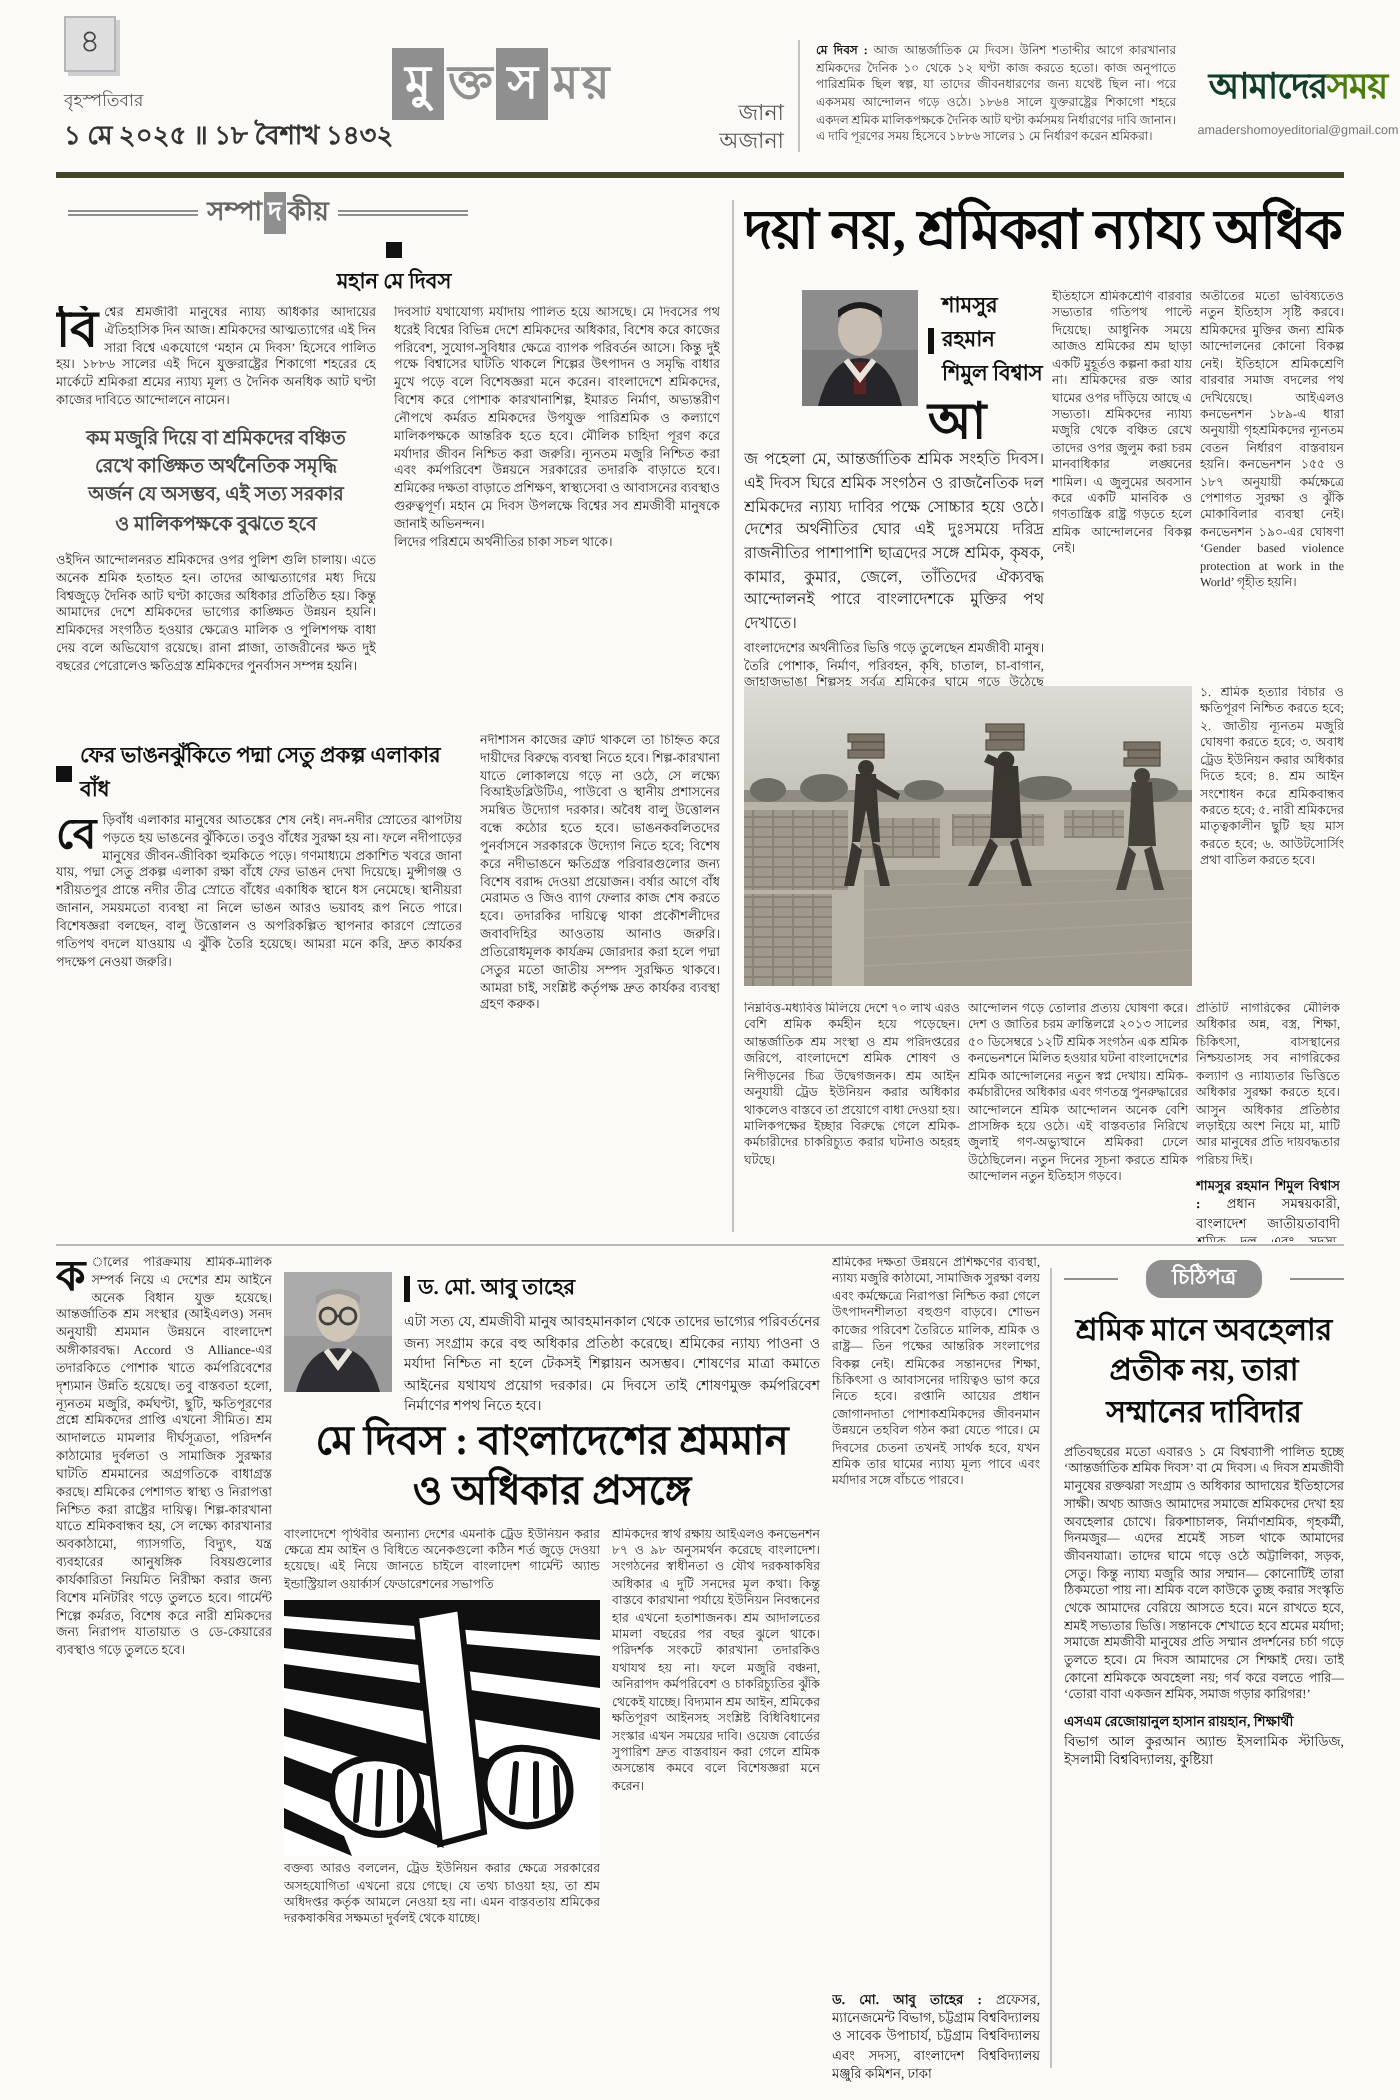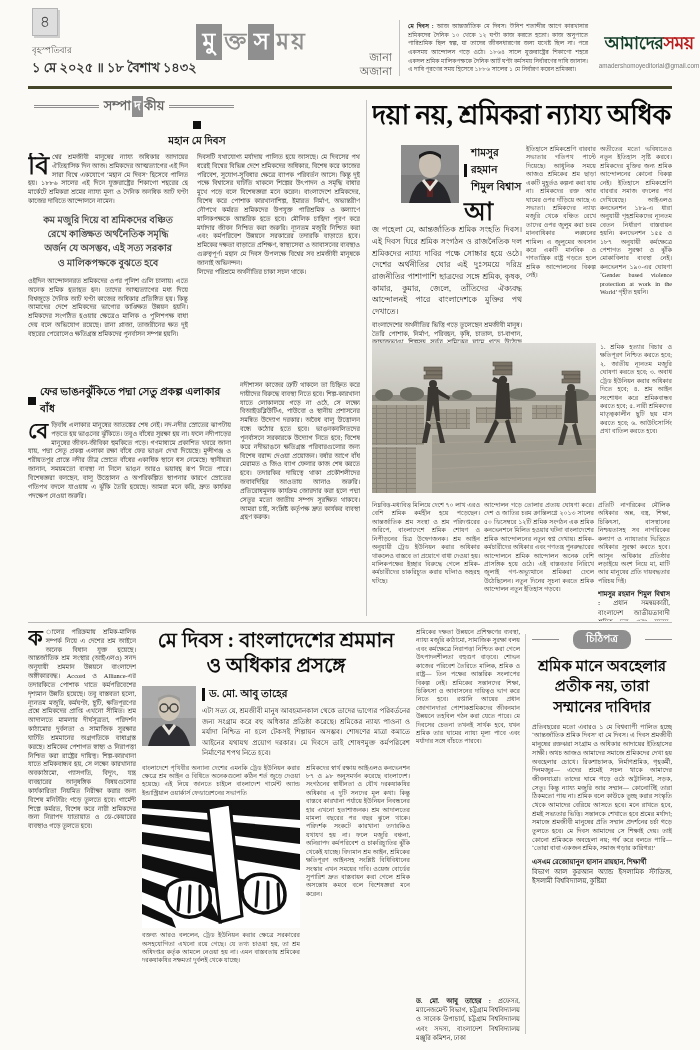--- a/index.html
+++ b/index.html
@@ -28,7 +28,7 @@
   #factbox b { color:#111; }
   #brand { left:570px; top:30px; width:102px; text-align:center; font-family:"Liberation Sans",sans-serif; }
   #brand .b1 { color:#123d27; font-weight:bold; font-size:17.5px; letter-spacing:-.5px; }
-  #brand .b2 { color:#b91c1c; font-weight:bold; font-size:17.5px; letter-spacing:-.5px; }
+  #brand .b2 { color:#4d7c0f; font-weight:bold; font-size:17.5px; letter-spacing:-.5px; }
   #brand .mail { font-size:6.3px; color:#777; margin-top:3px; font-family:"Liberation Sans",sans-serif; }
   #hrule { left:28px; top:86px; width:644px; height:3px; background:#45452a; }
 

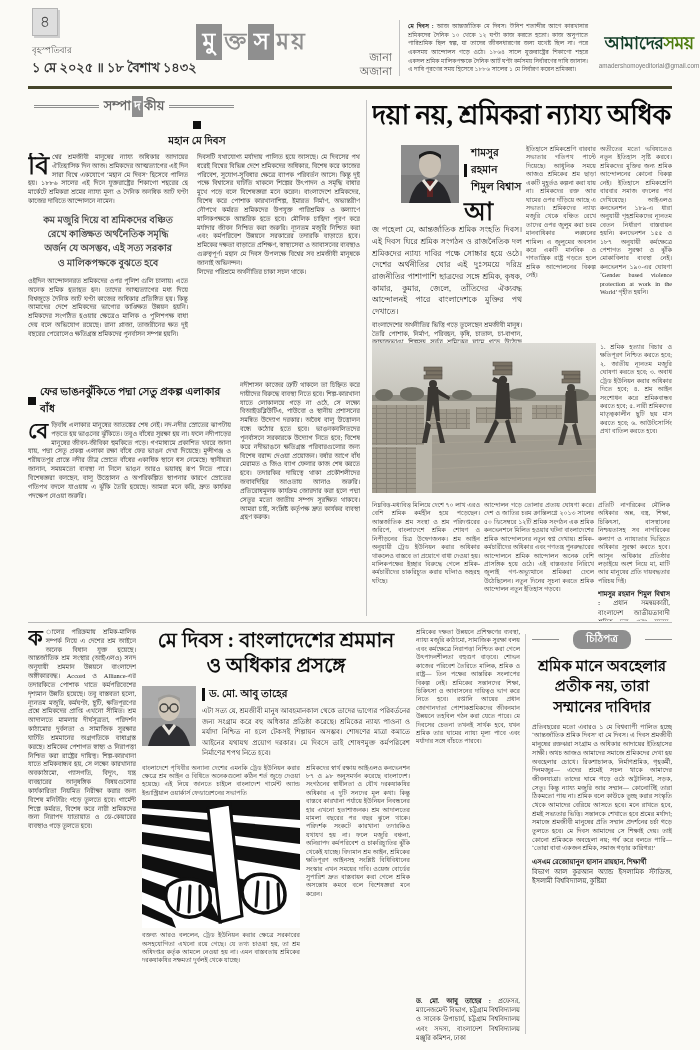--- a/index.html
+++ b/index.html
@@ -128,7 +128,7 @@
     </div>
   </div>
 
-  <div style="display:flex;gap:9px;height:252px;margin-top:16px;">
+  <div style="display:flex;gap:9px;height:252px;margin-top:2px;">
     <div style="width:203px;" class="clip">
       <div class="kicker">
         <span class="sqbullet"></span>

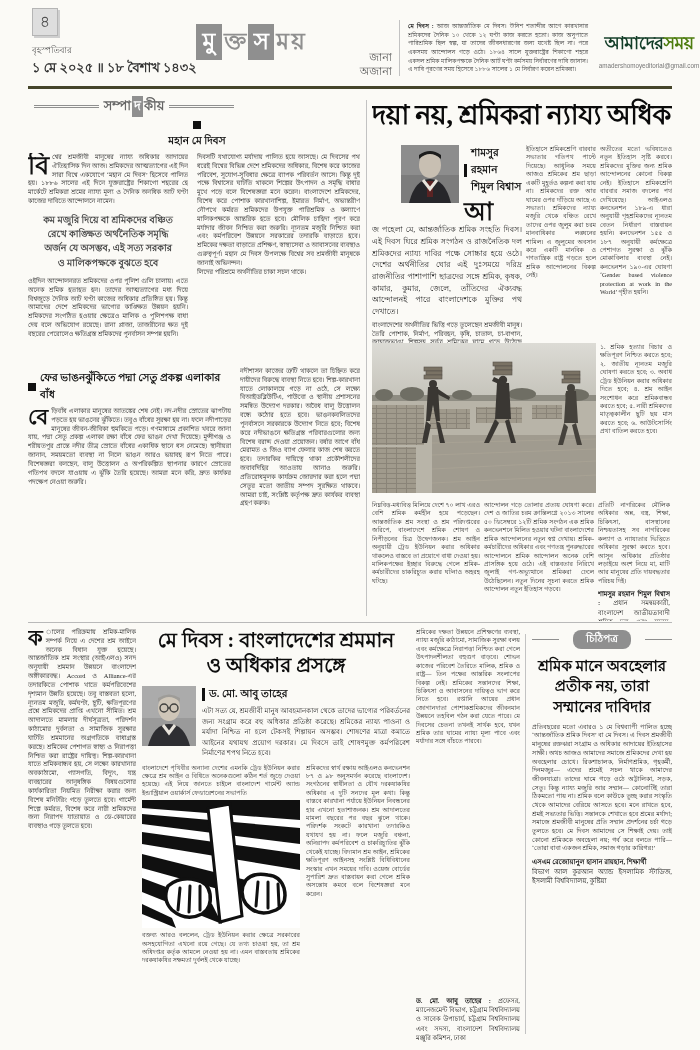--- a/index.html
+++ b/index.html
@@ -285,10 +285,6 @@
     </div>
 
     <div style="width:268px;">
-      <div style="font-size:20px;font-weight:bold;text-align:center;line-height:1.25;color:#0d0d0d;">
-        <div>মে দিবস : বাংলাদেশের শ্রমমান</div>
-        <div>ও অধিকার প্রসঙ্গে</div>
-      </div>
       <div style="display:flex;gap:6px;margin-top:8px;">
         <svg class="photo-frame" width="54" height="60" viewBox="0 0 54 60">
           <rect width="54" height="60" fill="#9a9a9a"></rect>
@@ -310,6 +306,10 @@
           </div>
           <p class="lede" style="margin-top:3px;font-size:7px;">এটা সত্য যে, শ্রমজীবী মানুষ আবহমানকাল থেকে তাদের ভাগ্যের পরিবর্তনের জন্য সংগ্রাম করে বহু অধিকার প্রতিষ্ঠা করেছে। শ্রমিকের ন্যায্য পাওনা ও মর্যাদা নিশ্চিত না হলে টেকসই শিল্পায়ন অসম্ভব। শোষণের মাত্রা কমাতে আইনের যথাযথ প্রয়োগ দরকার। মে দিবসে তাই শোষণমুক্ত কর্মপরিবেশ নির্মাণের শপথ নিতে হবে।</p>
         </div>
+      </div>
+      <div style="font-size:20px;font-weight:bold;text-align:center;line-height:1.25;color:#0d0d0d;">
+        <div>মে দিবস : বাংলাদেশের শ্রমমান</div>
+        <div>ও অধিকার প্রসঙ্গে</div>
       </div>
 
       <div style="display:flex;gap:6px;margin-top:5px;height:268px;">

